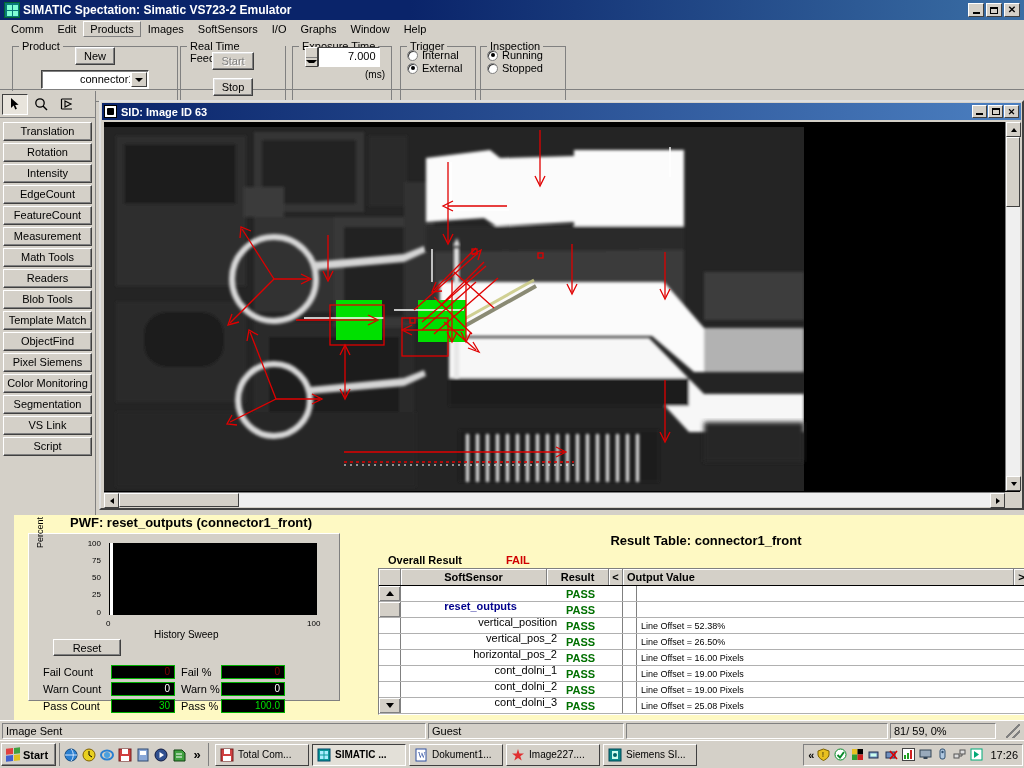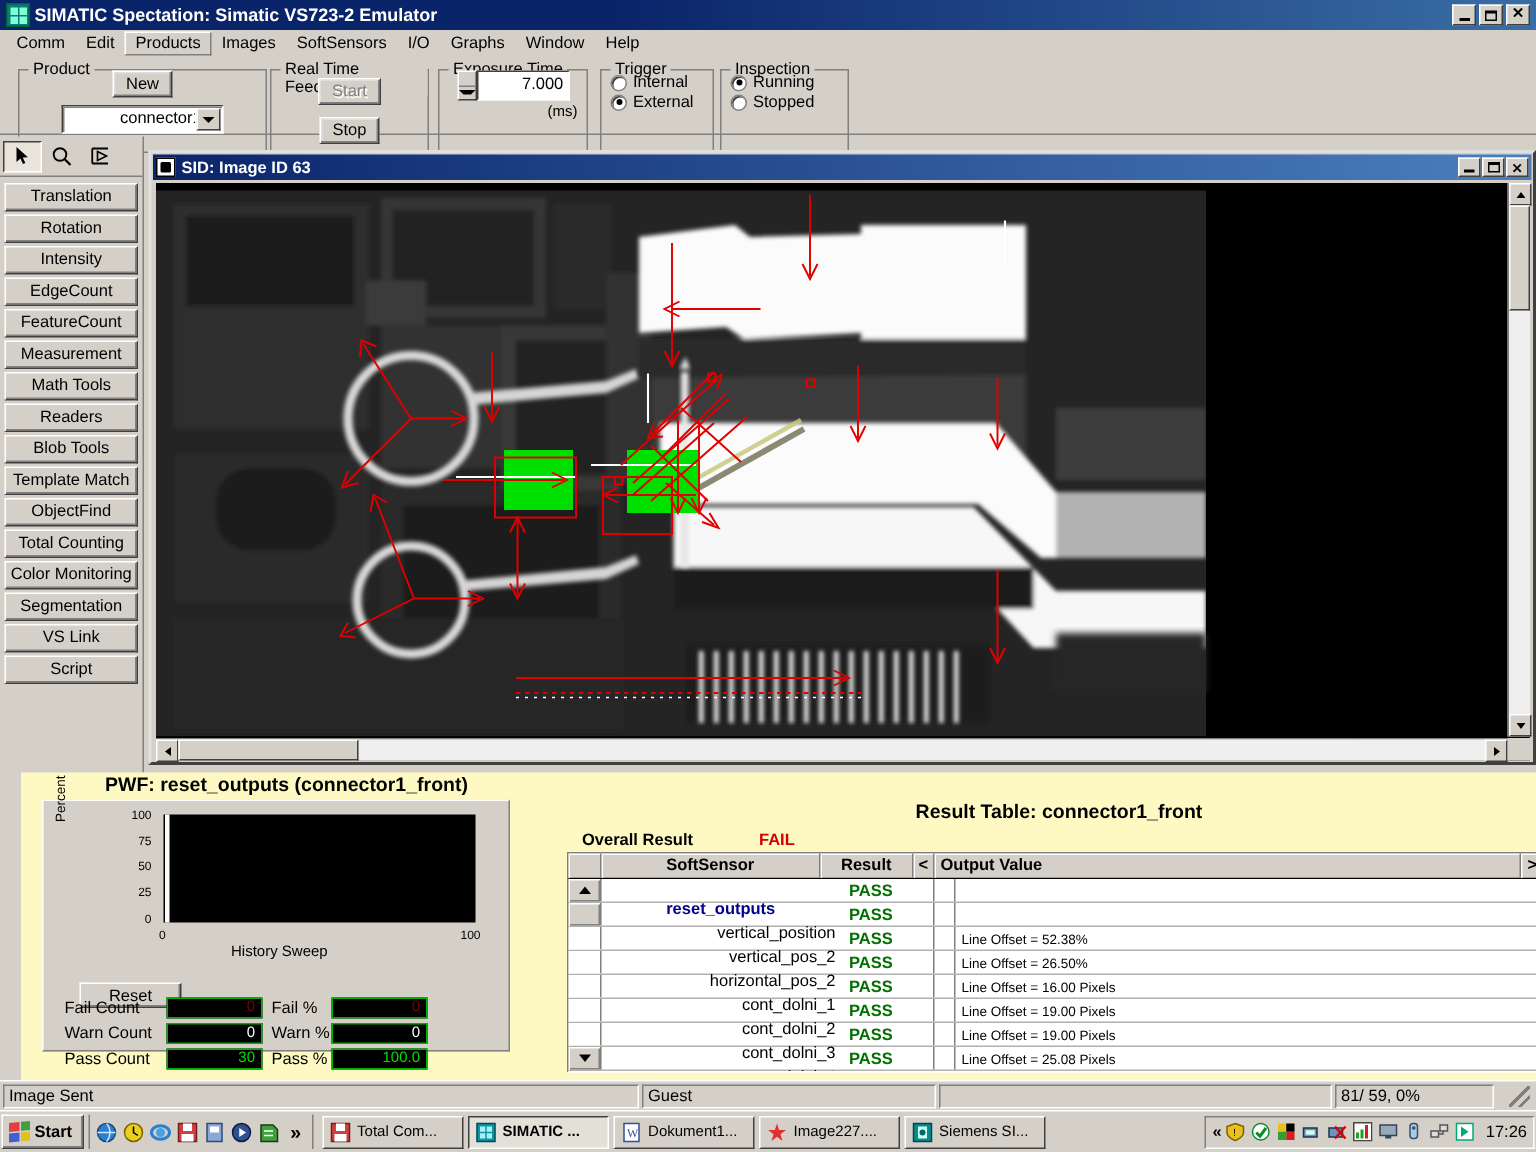--- a/index.html
+++ b/index.html
@@ -509,7 +509,7 @@
       <div class="toolbtn">Blob Tools</div>
       <div class="toolbtn">Template Match</div>
       <div class="toolbtn">ObjectFind</div>
-      <div class="toolbtn">Total Counting</div>
+      <div class="toolbtn">Pixel Siemens</div>
       <div class="toolbtn">Color Monitoring</div>
       <div class="toolbtn">Segmentation</div>
       <div class="toolbtn">VS Link</div>

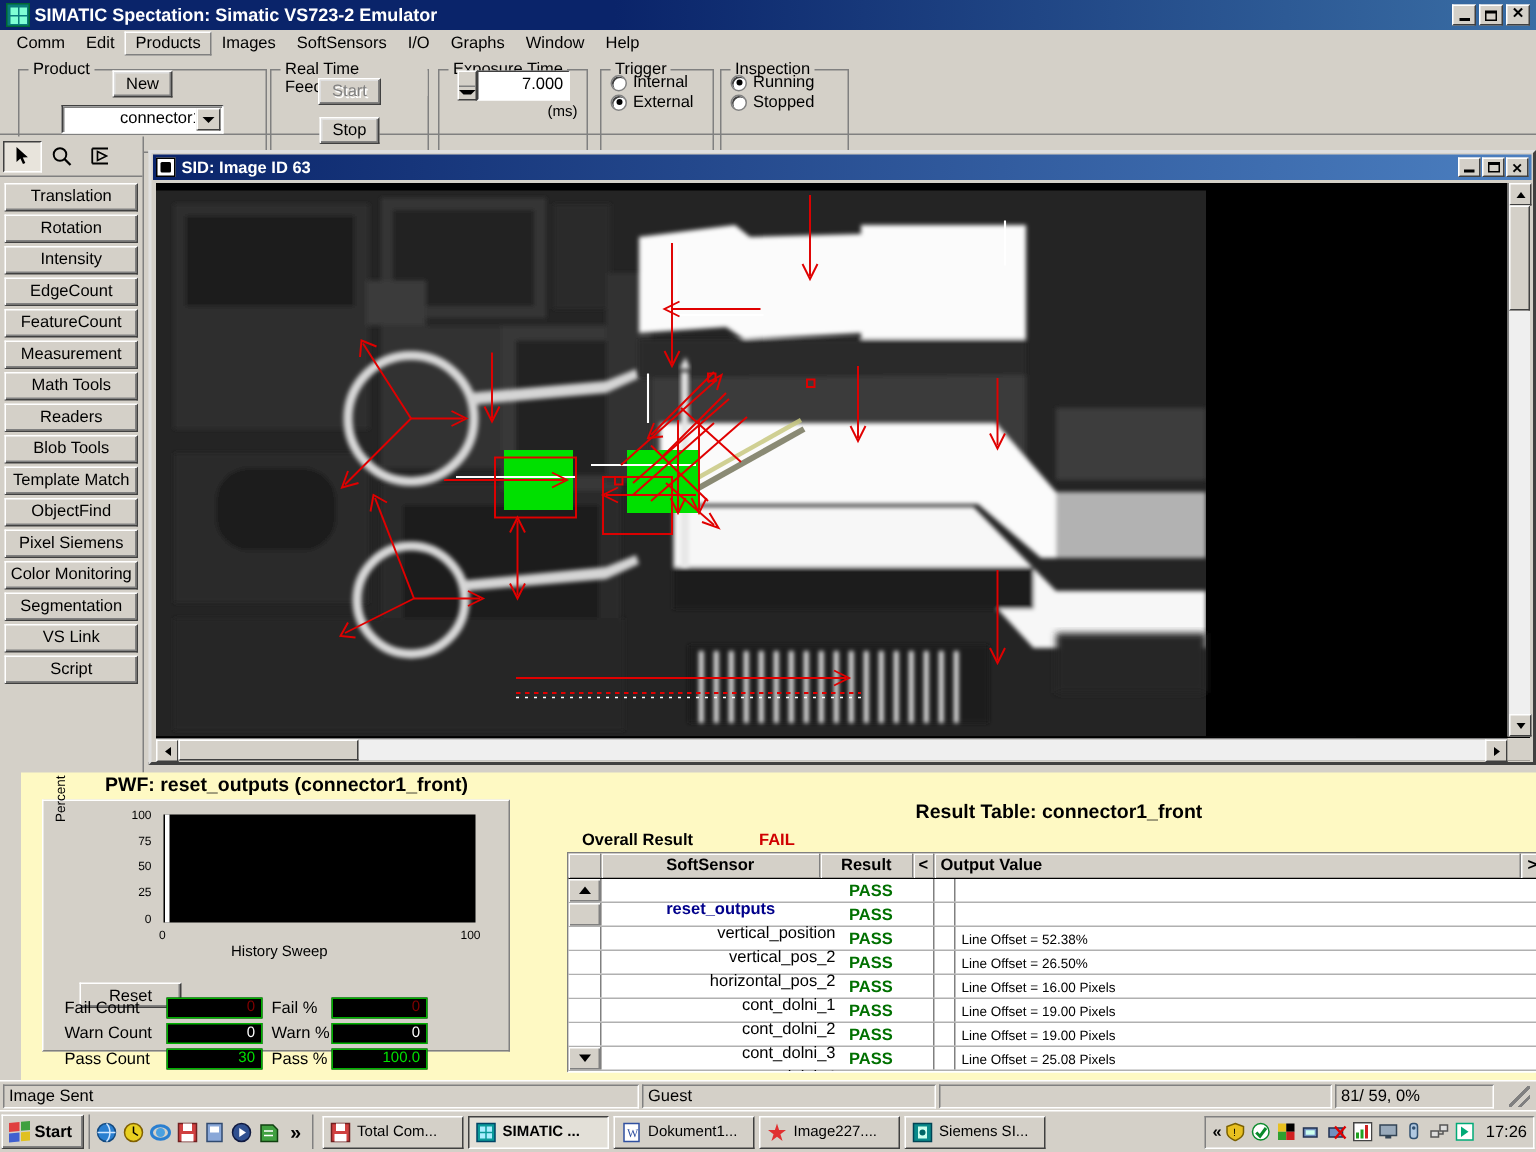--- a/index.html
+++ b/index.html
@@ -247,7 +247,7 @@
     border-top:1px solid #fff;border-left:1px solid #fff;
     border-right:1px solid #404040;border-bottom:1px solid #404040;
     box-shadow: inset -1px -1px 0 #808080;
-    font-size:11px; display:flex;align-items:center;justify-content:center;margin-top:16px;
+    font-size:11px; display:flex;align-items:center;justify-content:center;
   }
   .counters { position:absolute; left:14px; top:130px; width:280px; font-size:11px; }
   .crow { display:flex; align-items:center; height:15px; margin-bottom:2px; }

